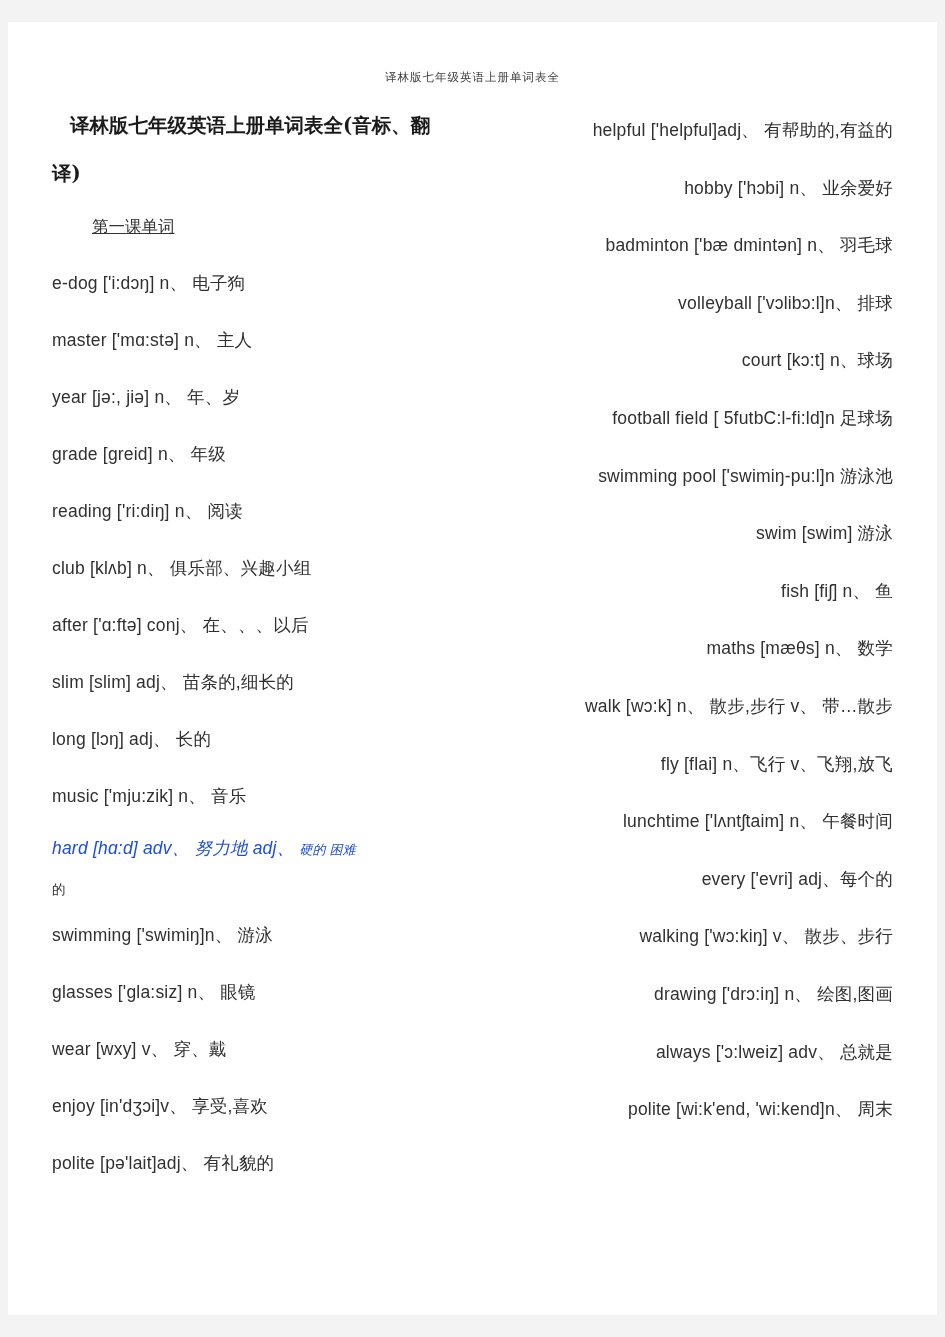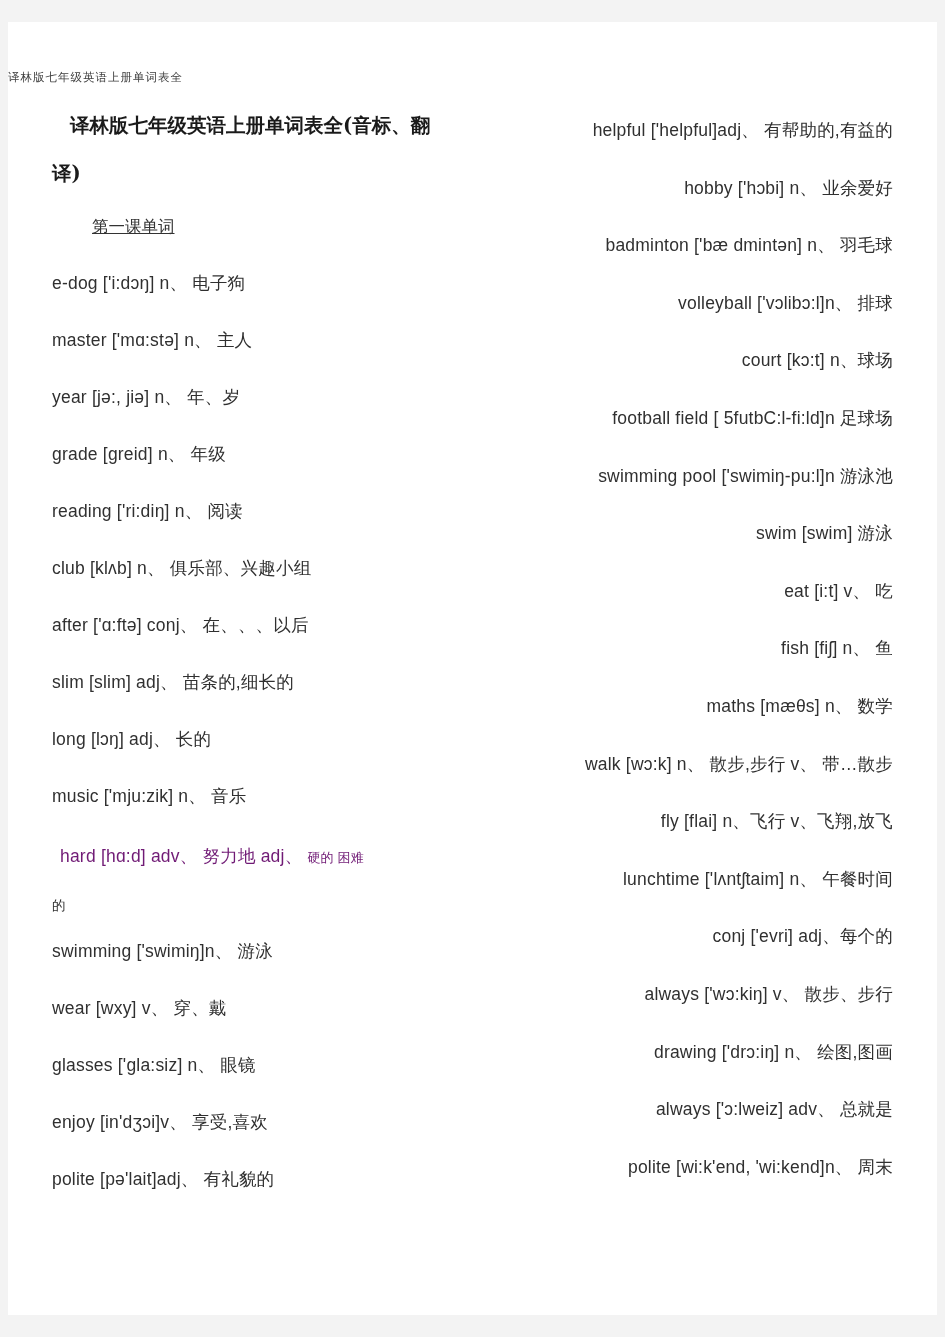--- a/index.html
+++ b/index.html
@@ -25,7 +25,7 @@
   }
   .page-header {
     width: 100%;
-    text-align: left;
+    text-align: center;
     font-family: "DejaVu Serif", "Liberation Serif", serif;
     font-size: 11.5px;
     color: #404040;

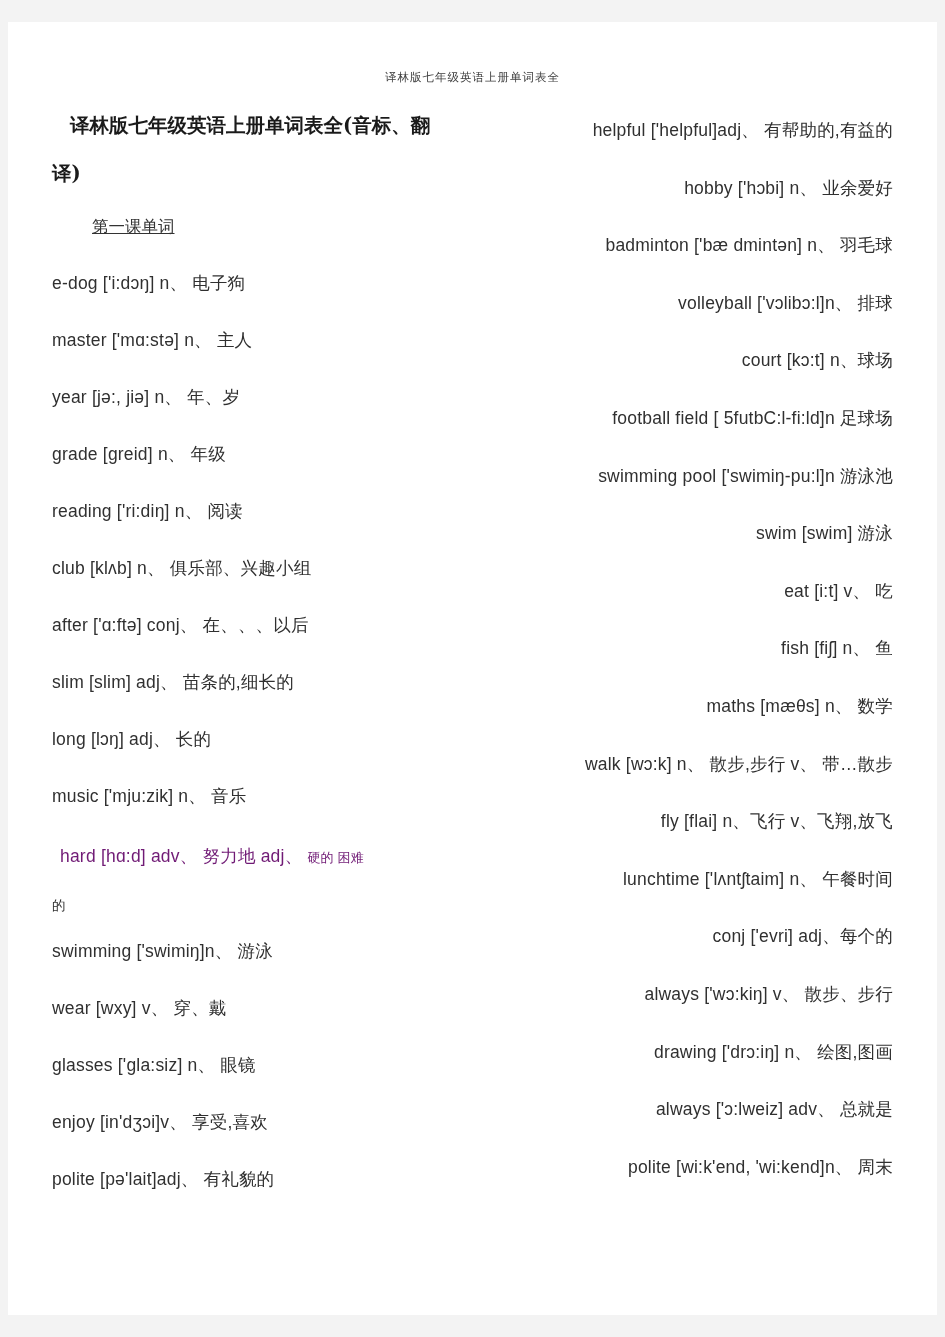--- a/index.html
+++ b/index.html
@@ -143,7 +143,6 @@
       <div class="entry">football field [ 5futbC:l-fi:ld]n 足球场</div>
       <div class="entry">swimming pool ['swimiŋ-pu:l]n 游泳池</div>
       <div class="entry">swim [swim] 游泳</div>
-      <div class="entry">eat [i:t] v、 吃</div>
       <div class="entry">fish [fiʃ] n、 鱼</div>
       <div class="entry">maths [mæθs] n、 数学</div>
       <div class="entry">walk [wɔ:k] n、 散步,步行 v、 带…散步</div>

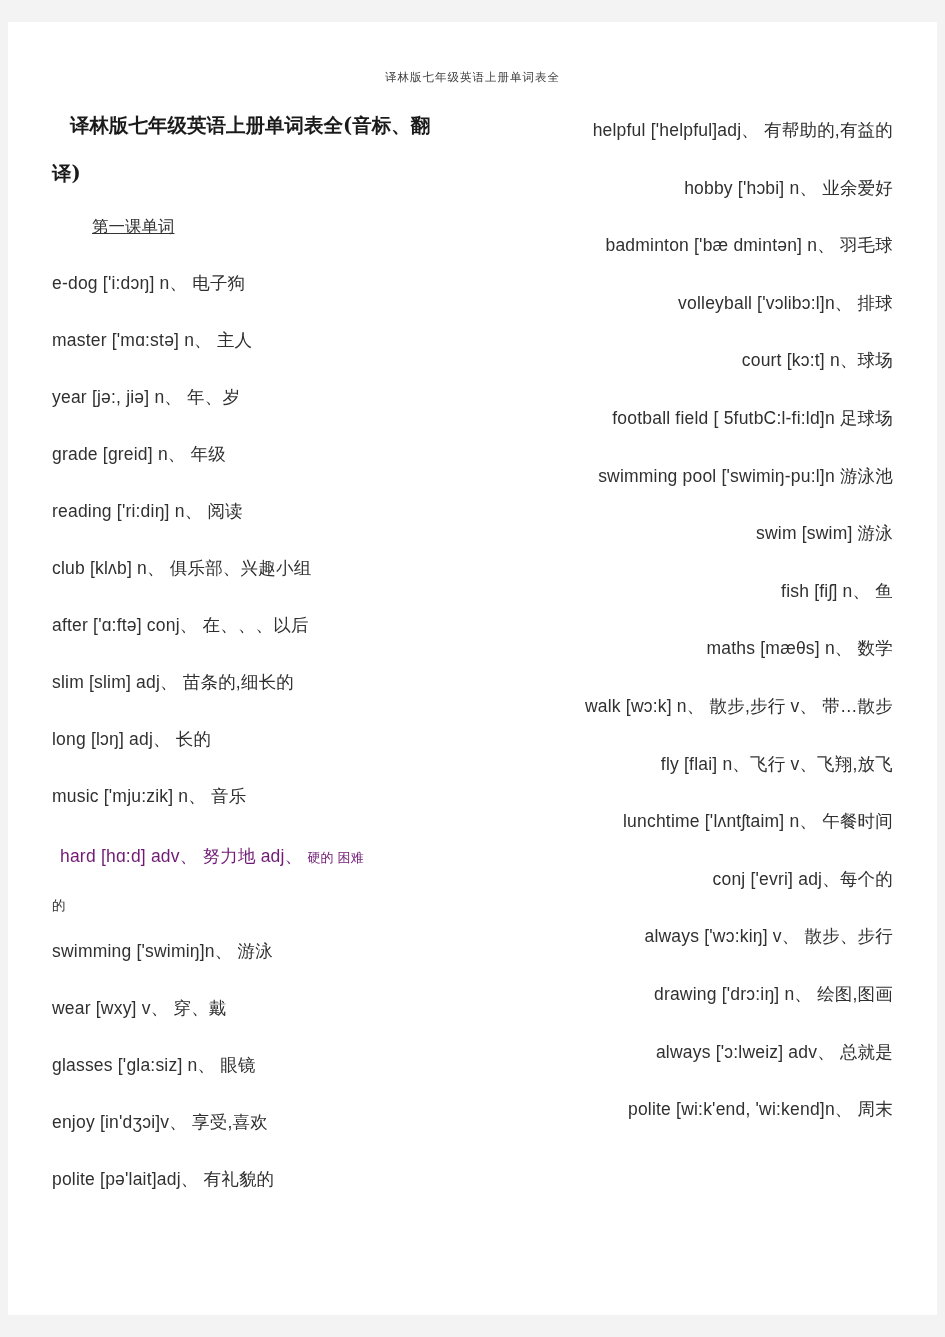--- a/index.html
+++ b/index.html
@@ -80,11 +80,12 @@
   }
   .entry-wrap {
     font-size: 17.5px;
-    color: #701a75;
+    color: #1d4ed8;
     line-height: 47px;
-    margin: 8px;
+    margin: 0;
     letter-spacing: 0.2px;
     white-space: normal;
+    font-style: italic;
   }
   .entry-wrap .tail {
     font-size: 13px;

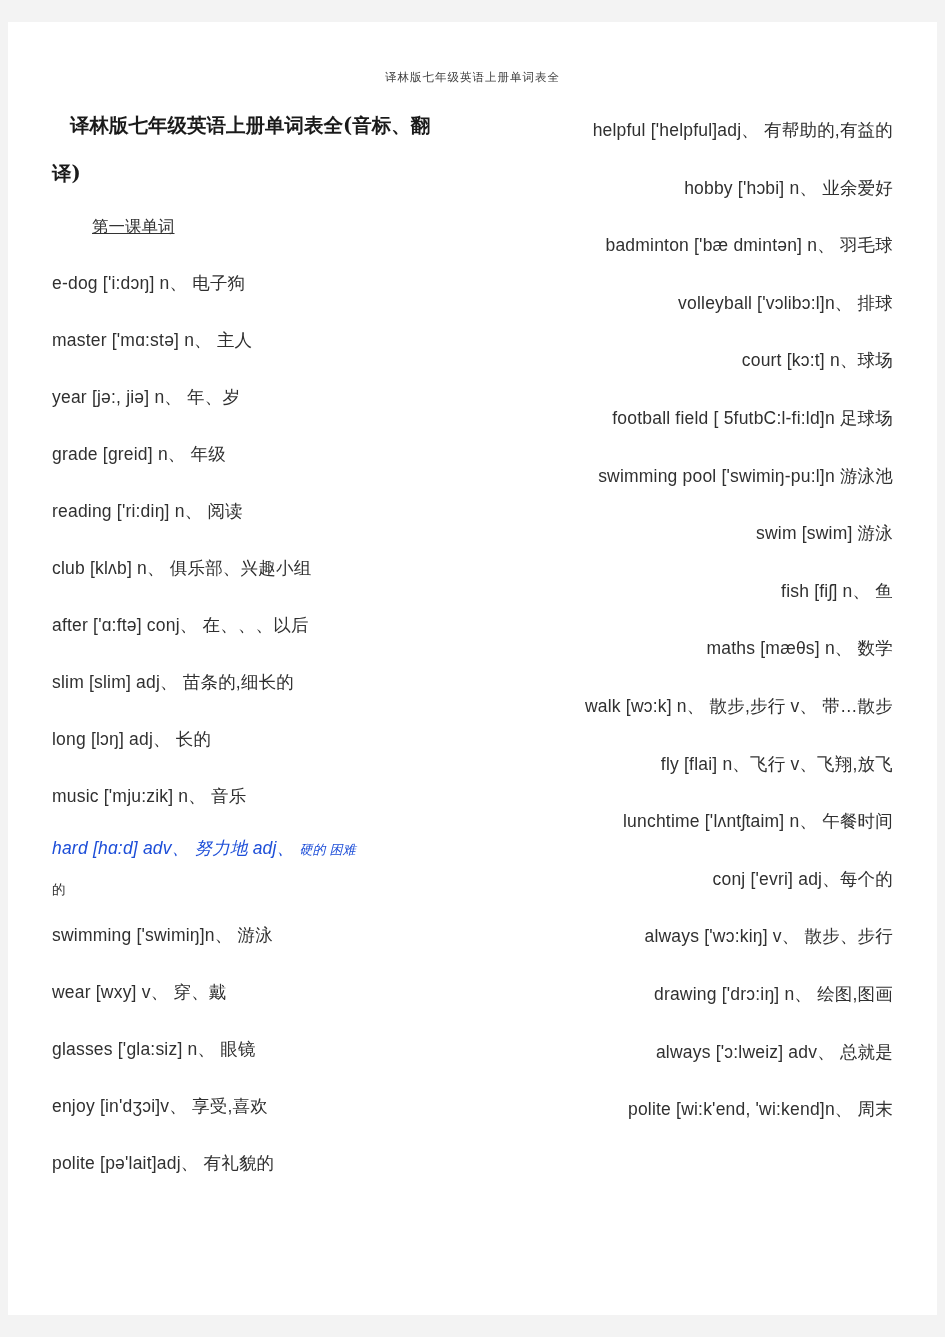--- a/index.html
+++ b/index.html
@@ -149,7 +149,7 @@
       <div class="entry">walk [wɔ:k] n、 散步,步行 v、 带…散步</div>
       <div class="entry">fly [flai] n、飞行 v、飞翔,放飞</div>
       <div class="entry">lunchtime ['lʌntʃtaim] n、 午餐时间</div>
-      <div class="entry">conj ['evri] adj、每个的</div>
+      <div class="entry">every ['evri] adj、每个的</div>
       <div class="entry">always ['wɔ:kiŋ] v、 散步、步行</div>
       <div class="entry">drawing ['drɔ:iŋ] n、 绘图,图画</div>
       <div class="entry">always ['ɔ:lweiz] adv、 总就是</div>

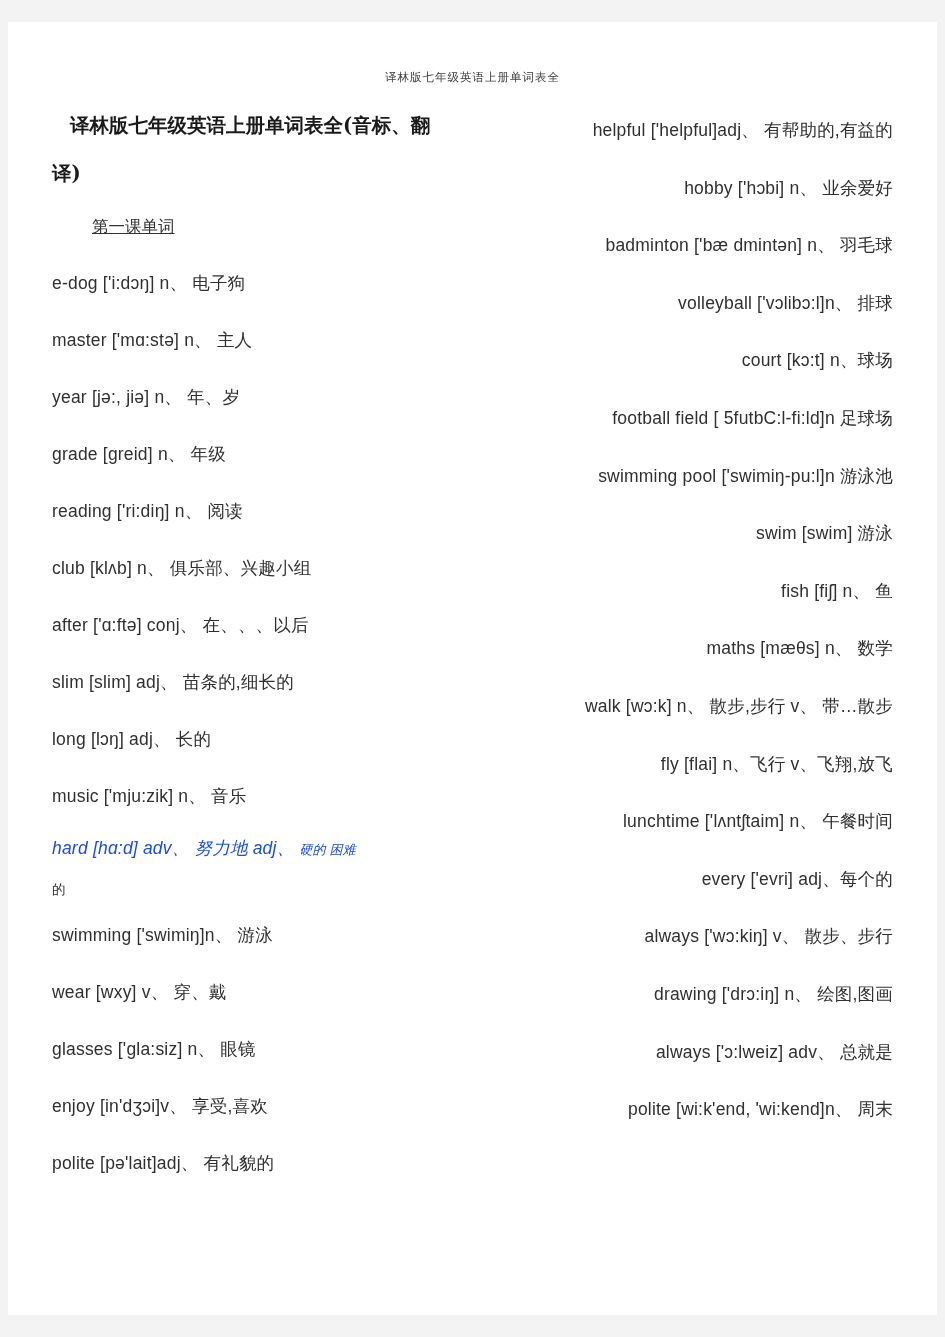--- a/index.html
+++ b/index.html
@@ -150,7 +150,7 @@
       <div class="entry">fly [flai] n、飞行 v、飞翔,放飞</div>
       <div class="entry">lunchtime ['lʌntʃtaim] n、 午餐时间</div>
       <div class="entry">every ['evri] adj、每个的</div>
-      <div class="entry">always ['wɔ:kiŋ] v、 散步、步行</div>
+      <div class="entry">walking ['wɔ:kiŋ] v、 散步、步行</div>
       <div class="entry">drawing ['drɔ:iŋ] n、 绘图,图画</div>
       <div class="entry">always ['ɔ:lweiz] adv、 总就是</div>
       <div class="entry">polite [wi:k'end, 'wi:kend]n、 周末</div>

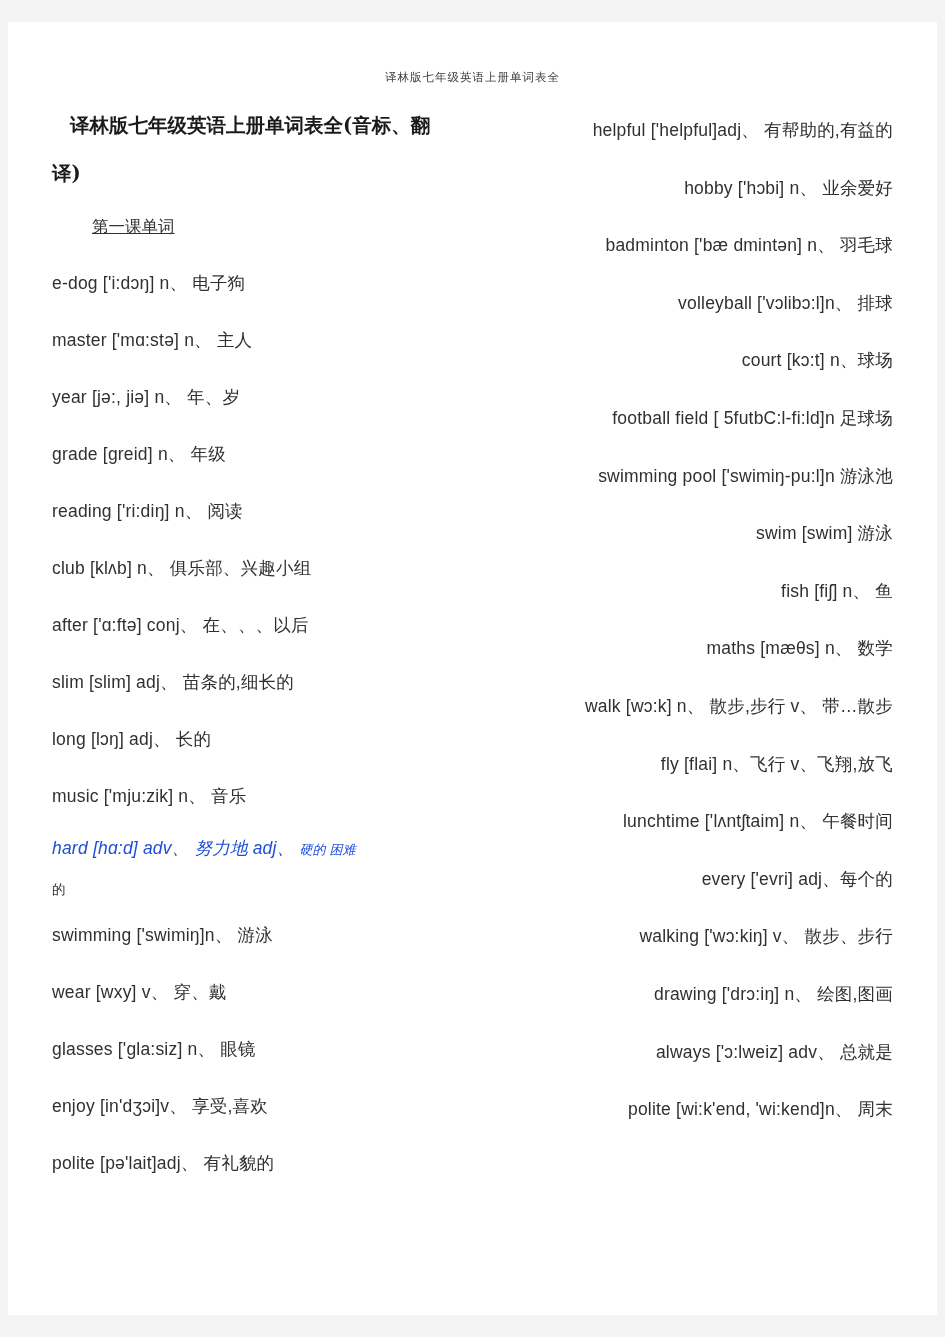--- a/index.html
+++ b/index.html
@@ -129,8 +129,8 @@
       <div class="cont">的</div>
 
       <div class="entry">swimming ['swimiŋ]n、 游泳</div>
+      <div class="entry">glasses ['gla:siz] n、 眼镜</div>
       <div class="entry">wear [wxy] v、 穿、戴</div>
-      <div class="entry">glasses ['gla:siz] n、 眼镜</div>
       <div class="entry">enjoy [in'dʒɔi]v、 享受,喜欢</div>
       <div class="entry">polite [pə'lait]adj、 有礼貌的</div>
     </div>

